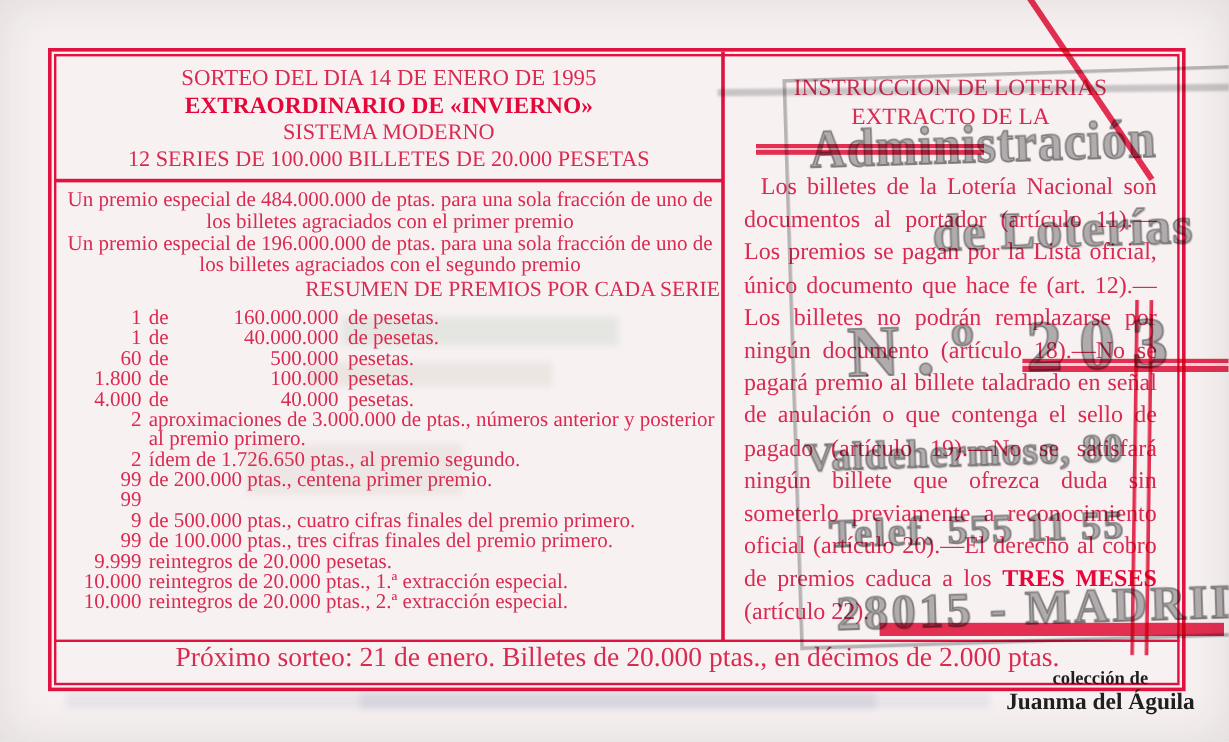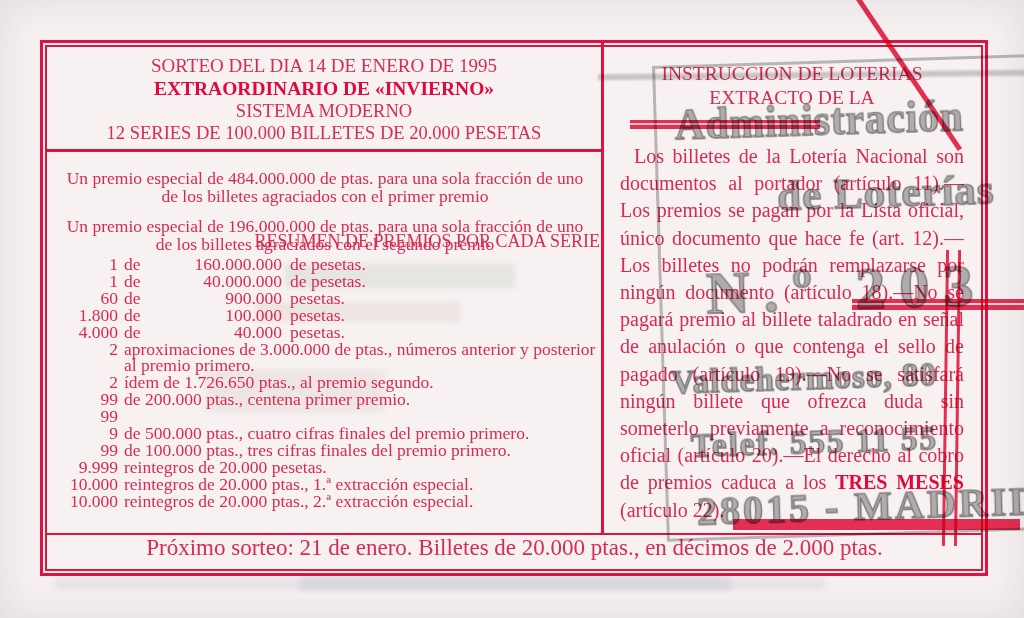--- a/index.html
+++ b/index.html
@@ -29,7 +29,7 @@
   .dh4{font-size:18.5px;line-height:22px;}
   .specials{position:absolute;left:50px;top:157px;width:550px;text-align:center;
     font-size:17.5px;line-height:18px;z-index:4;}
-  .specials p{margin:12px;}
+  .specials p{margin:0;}
   .resumen-title{position:absolute;left:50px;top:231px;width:550px;text-align:right;
     font-size:18px;line-height:20px;z-index:4;}
   .plist{position:absolute;left:46px;top:256px;width:556px;font-size:17.5px;

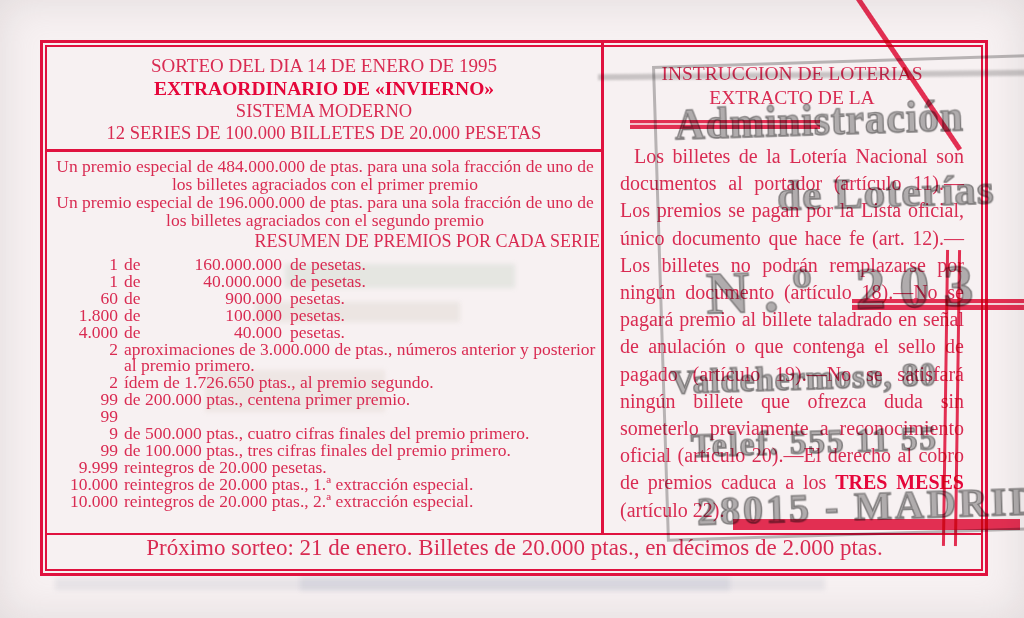--- a/index.html
+++ b/index.html
@@ -143,7 +143,7 @@
       <div class="prow">
         <span class="pcount">60</span>
         <span class="pde">de</span>
-        <span class="pamount">900.000</span>
+        <span class="pamount">500.000</span>
         <span class="psuffix">pesetas.</span>
       </div>
       <div class="prow">

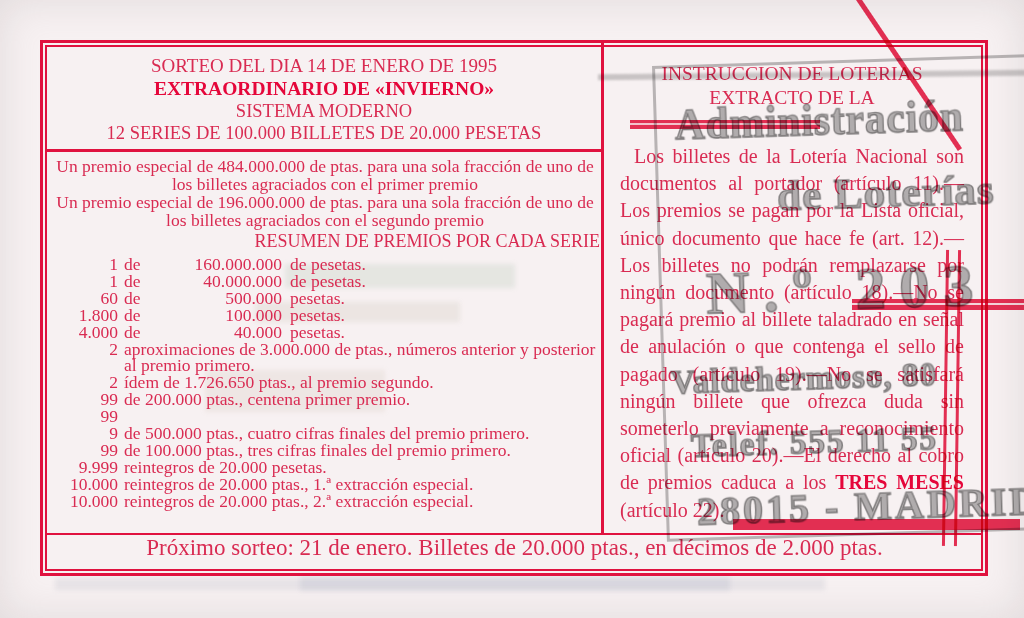--- a/index.html
+++ b/index.html
@@ -219,6 +219,10 @@
   <div class="pen pen-vertical"></div>
   <div class="pen pen-bottomband"></div>
 
+  <div class="credit">
+    <div class="credit-l1">colección de</div>
+    <div class="credit-l2">Juanma del Águila</div>
+  </div>
 
 </div>
 

